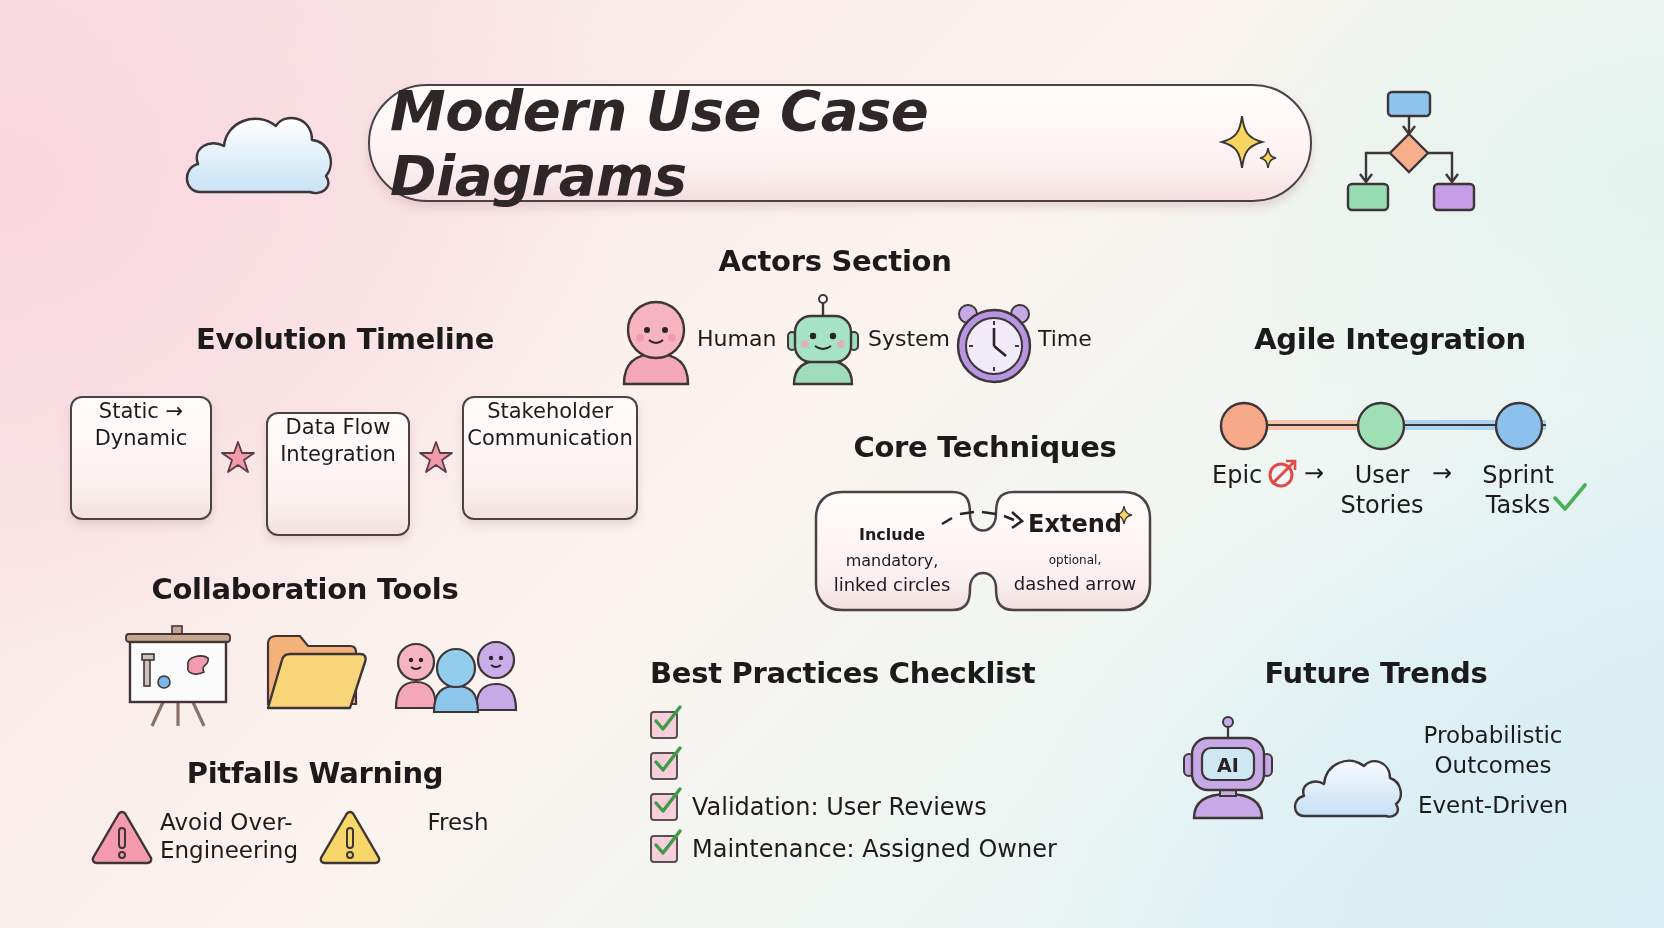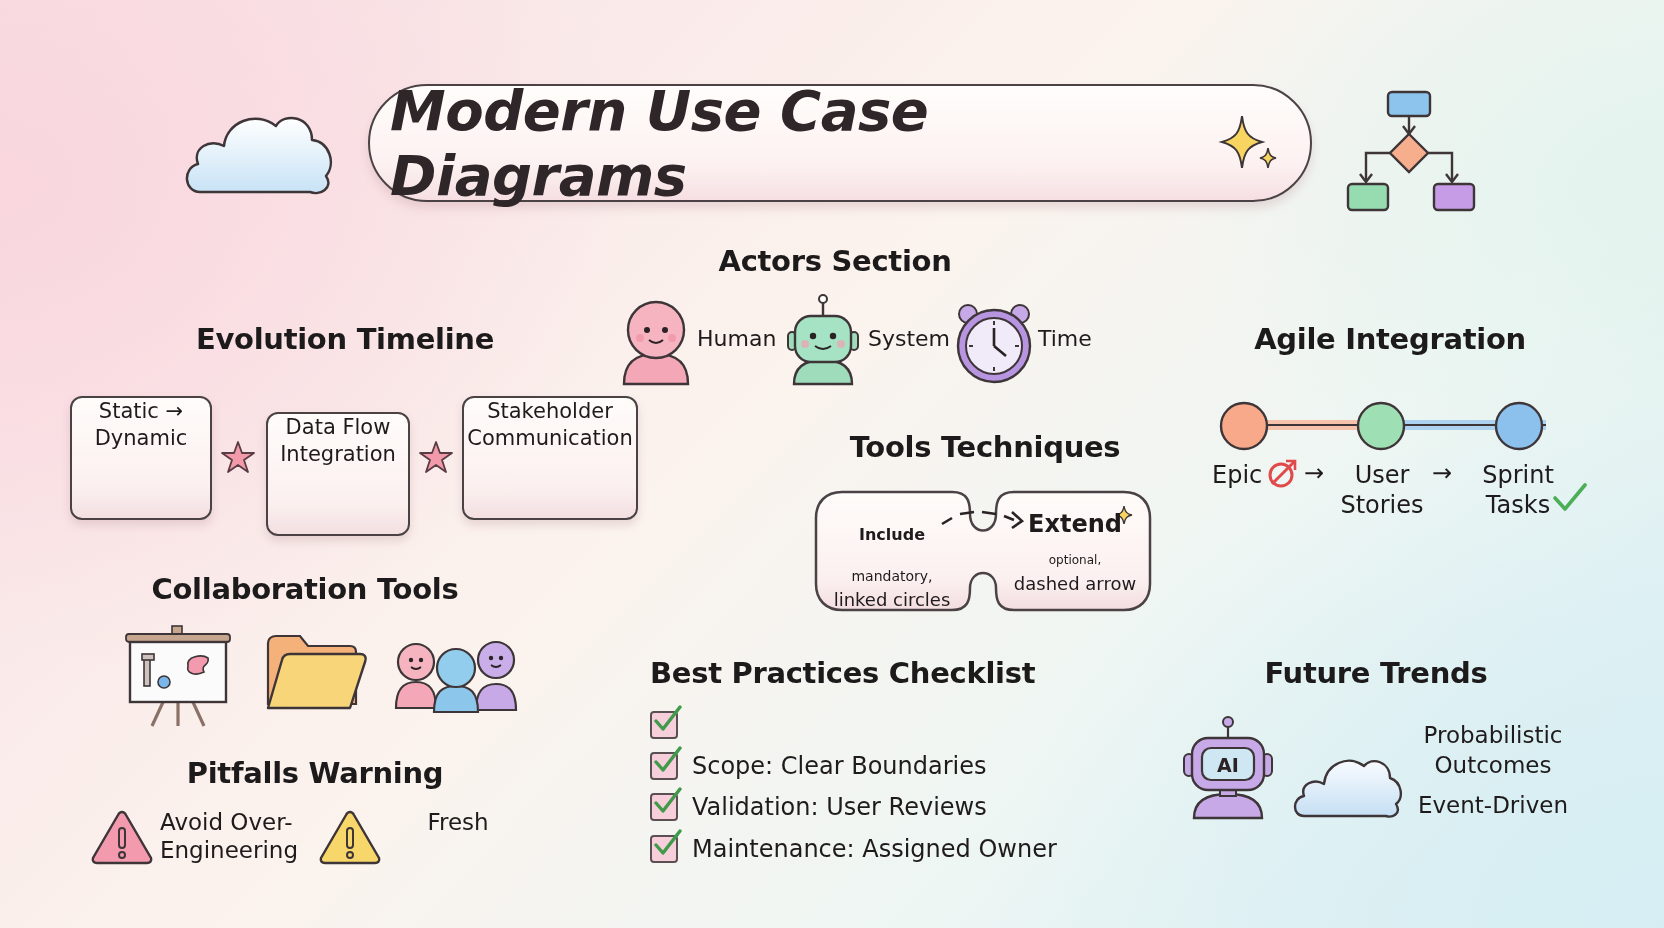--- a/index.html
+++ b/index.html
@@ -164,7 +164,7 @@
     </div>
 </div>
 
-<div class="heading" style="left:840px;top:430px;width:290px">Tools Techniques</div>
+<div class="heading" style="left:840px;top:430px;width:290px">Core Techniques</div>
 
 <svg class="abs" style="left:812px;top:488px" width="342" height="128" viewBox="0 0 342 128">
   <defs>

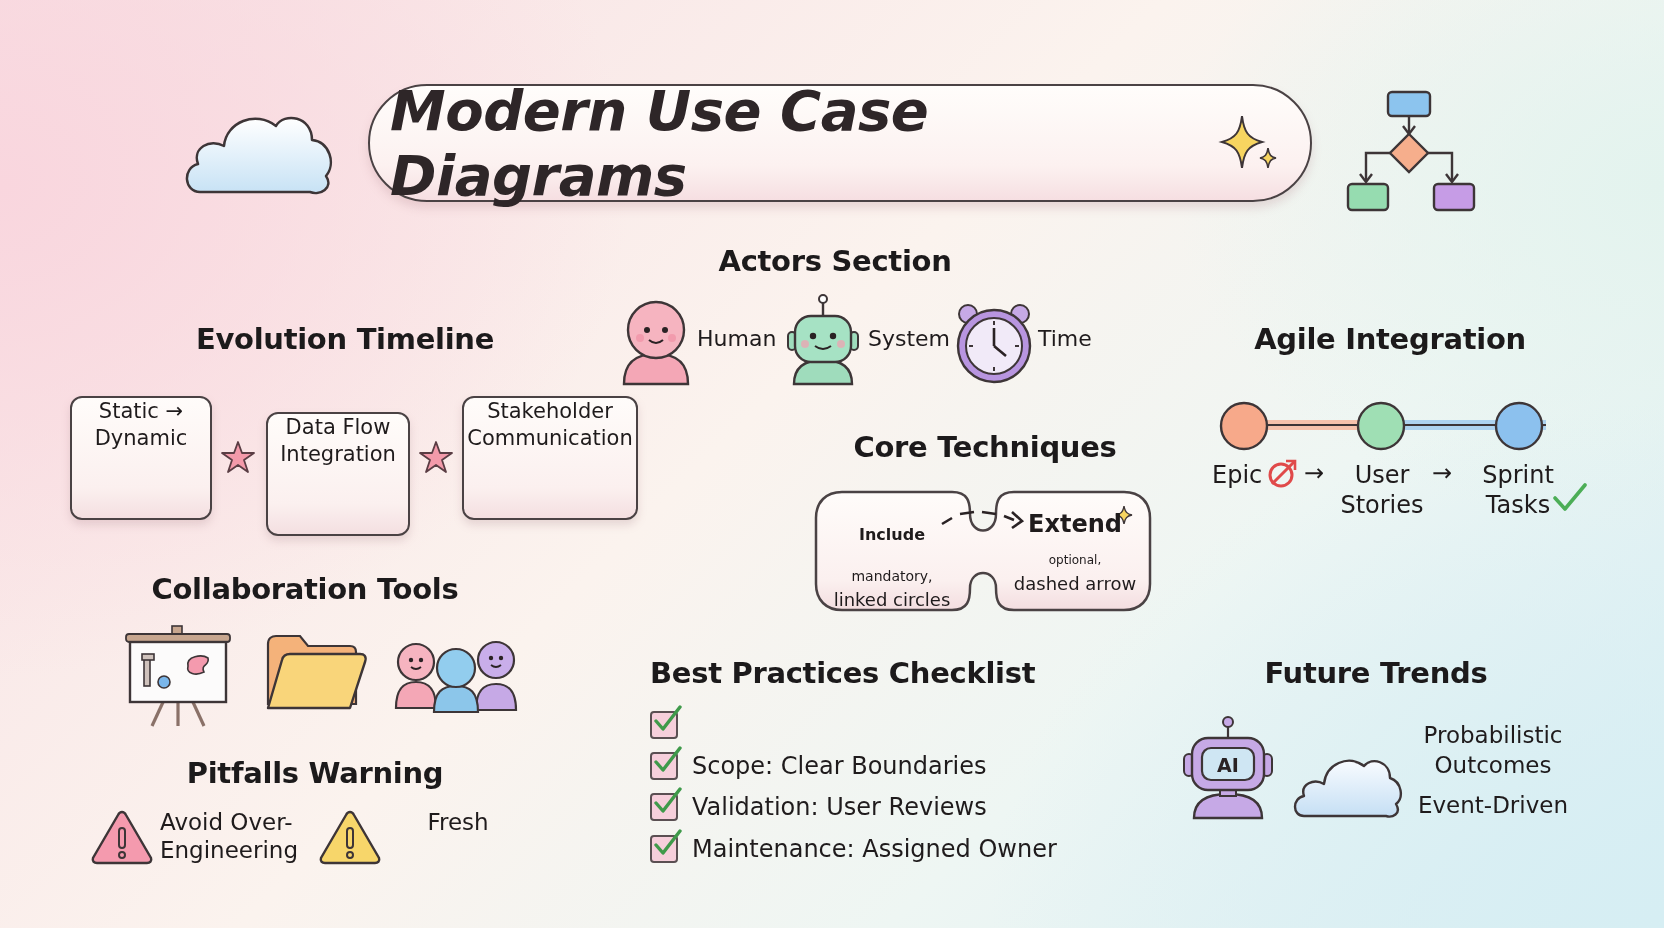--- a/index.html
+++ b/index.html
@@ -181,7 +181,7 @@
 </svg>
 <div class="abs" style="left:822px;top:510px;width:140px;text-align:center">
   <div style="font-size:16px;font-weight:bold;margin-top:15px;">Include</div>
-  <div style="font-size:14px;line-height:24px;margin-top:20px">mandatory,</div>
+  <div style="font-size:16px;line-height:24px;margin-top:5px">mandatory,</div>
   <div style="font-size:18px;line-height:24px">linked circles</div>
 </div>
 <div class="abs" style="left:1002px;top:510px;width:146px;text-align:center">

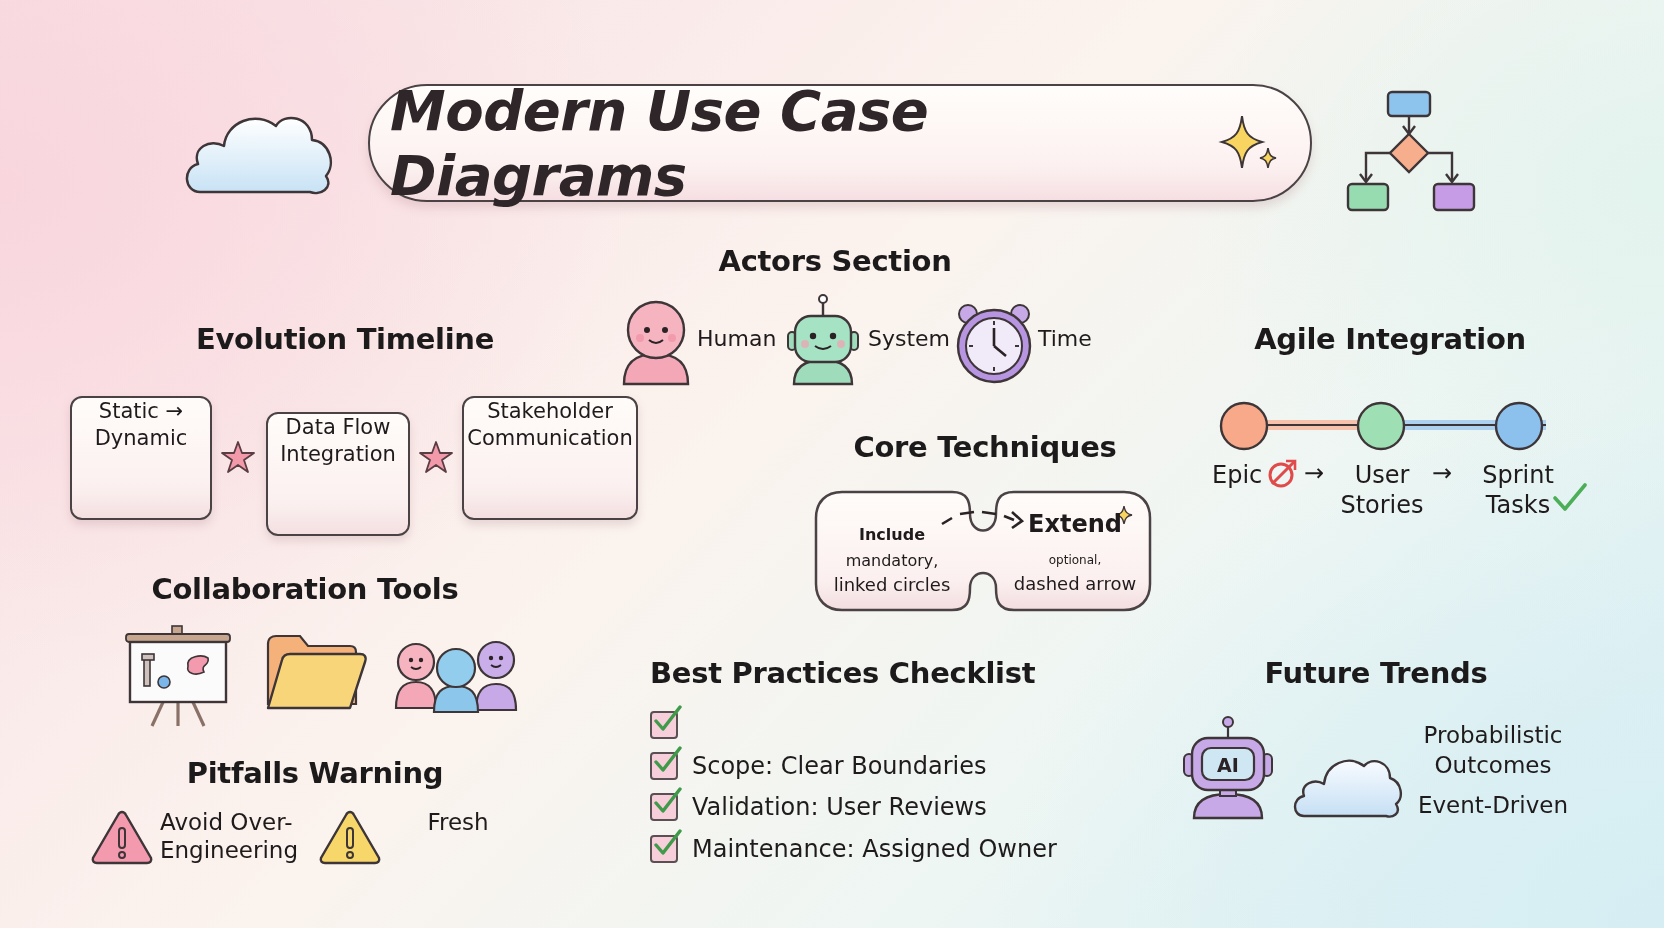--- a/index.html
+++ b/index.html
@@ -292,7 +292,6 @@
         <path d="M4 16 L11 24 L28 2" fill="none" stroke="#3f9a4a" stroke-width="3.4" stroke-linecap="round" stroke-linejoin="round"></path>
       </svg>
   </span>
-  <span class="check-text">Scope: Clear Boundaries</span>
 </div>
 <div class="check-item" style="top:790px">
   <span class="check-box">

